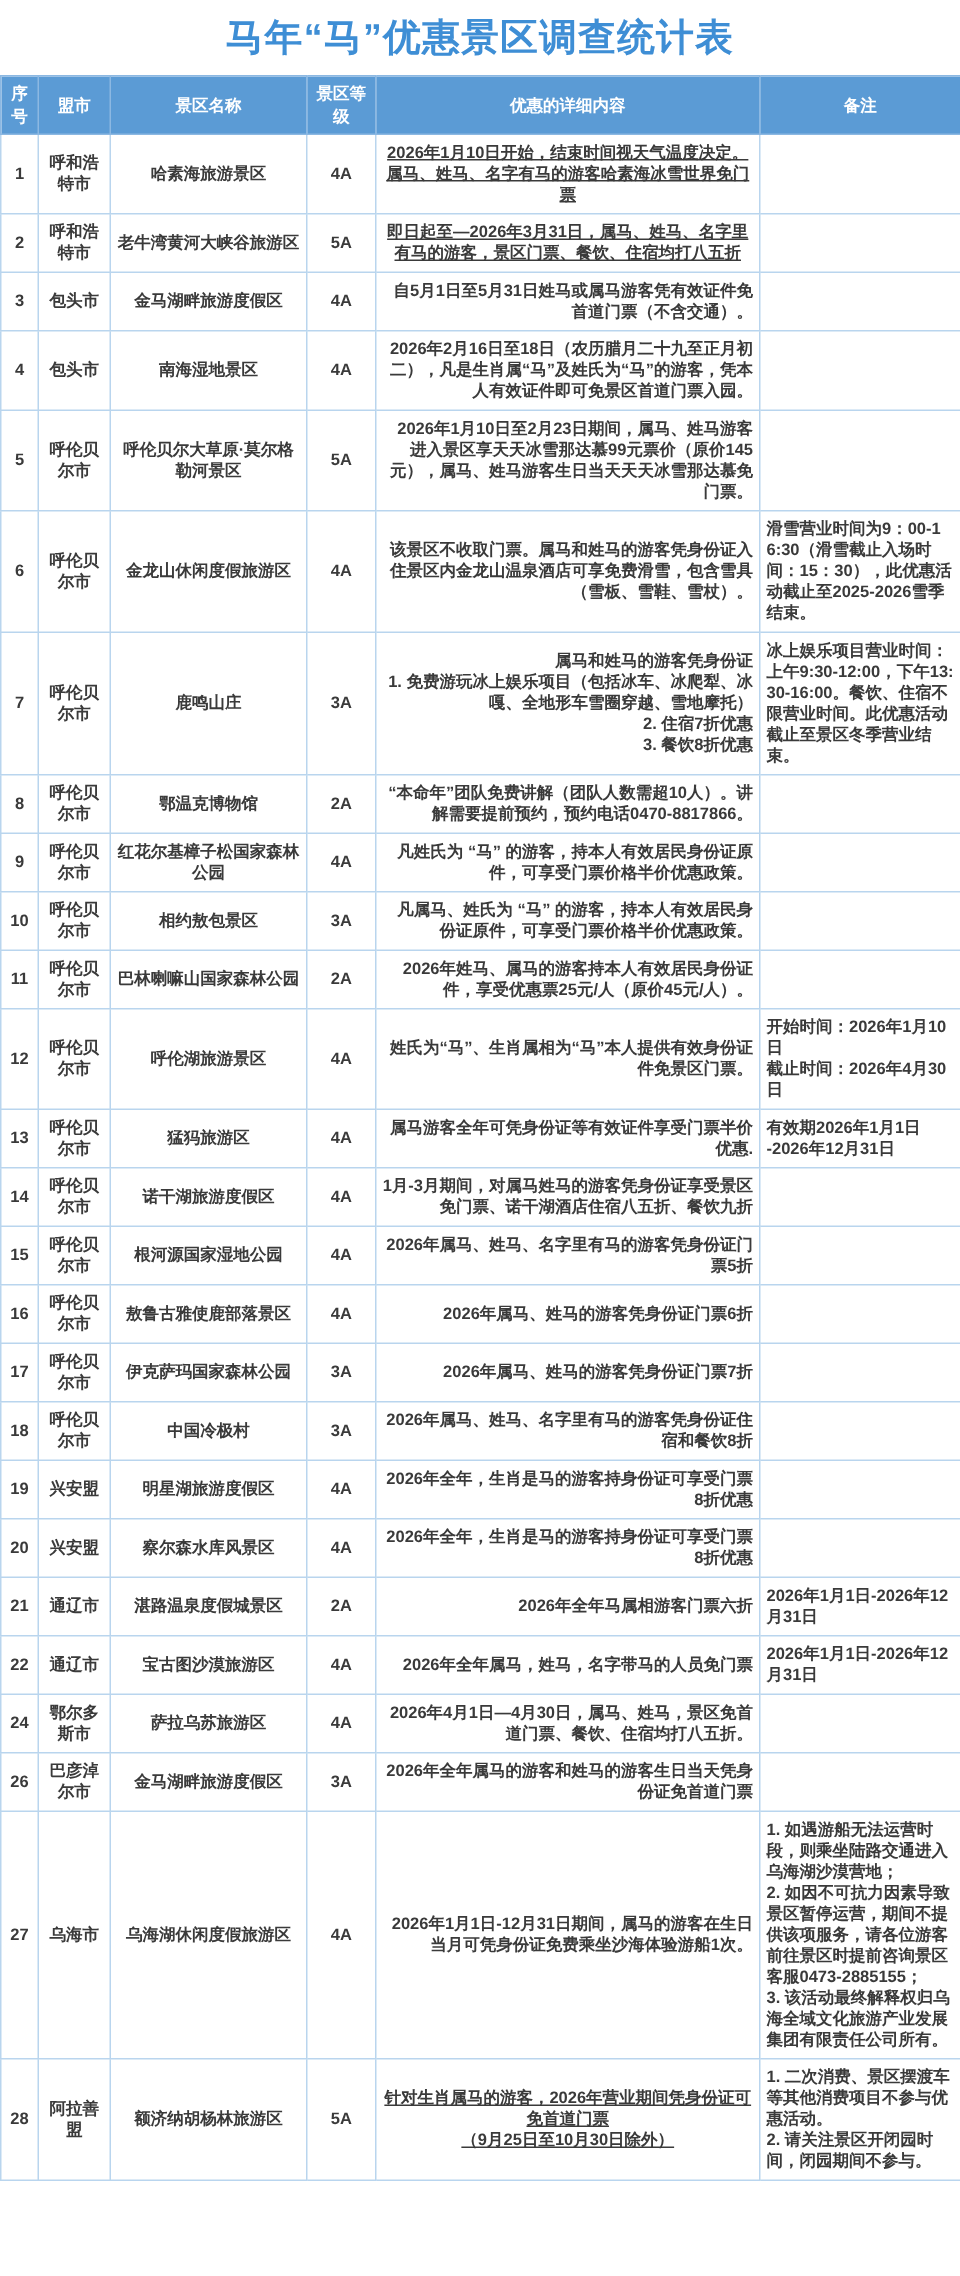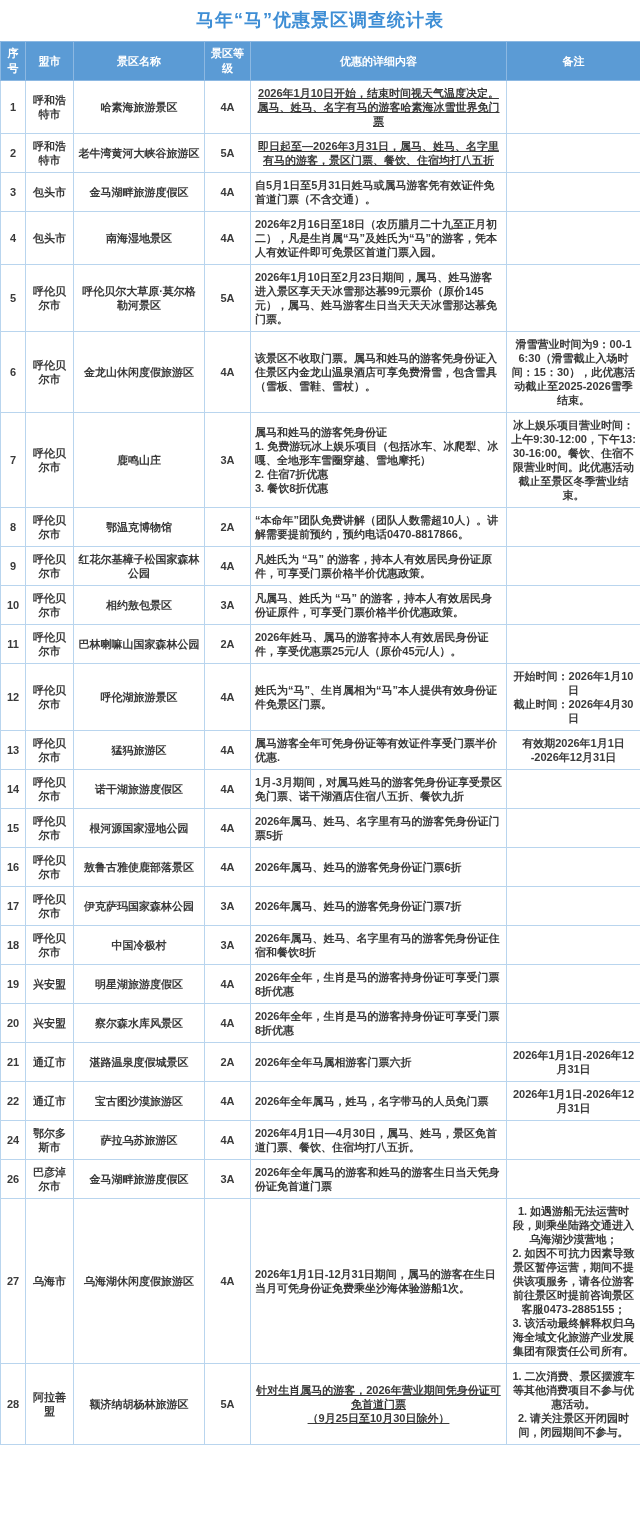--- a/index.html
+++ b/index.html
@@ -12,7 +12,7 @@
   }
   .title {
     color: #3e8ed5;
-    font-size: 18px;
+    font-size: 25px;
     font-weight: bold;
     text-align: center;
     padding: 8px 0 9px 0;

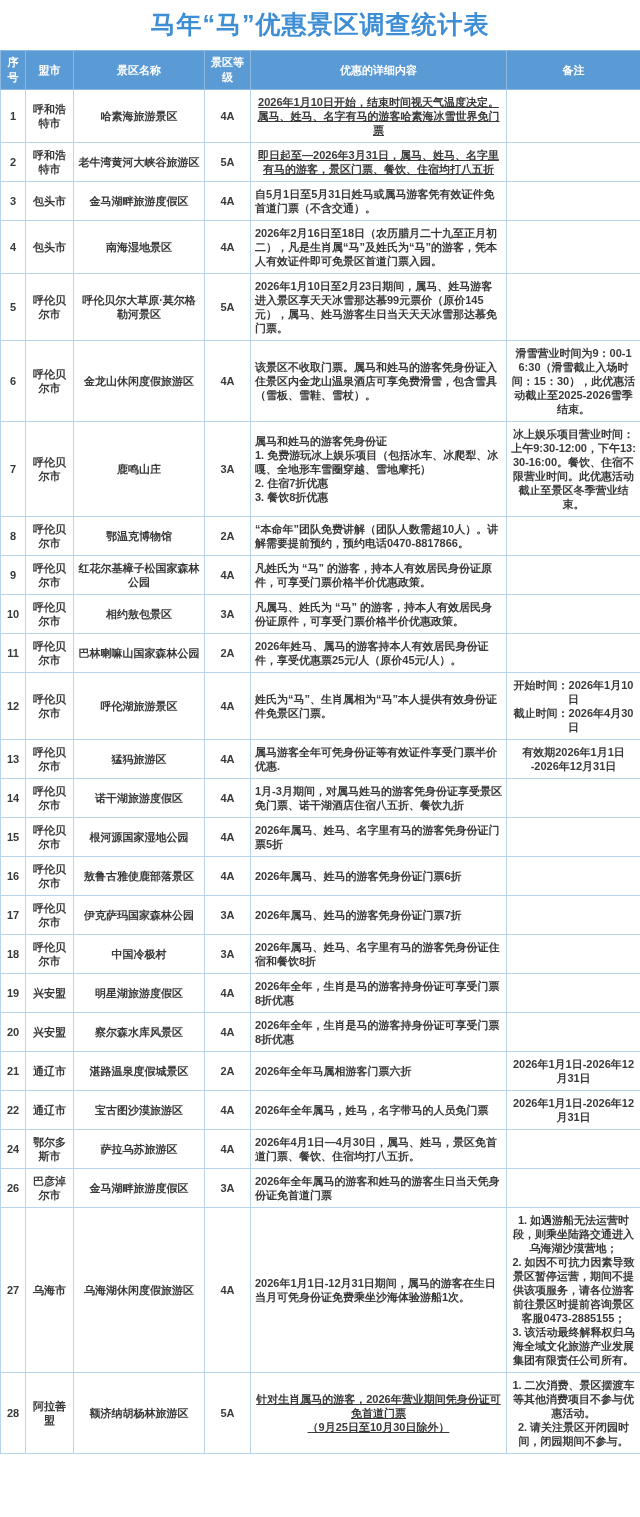--- a/index.html
+++ b/index.html
@@ -46,7 +46,7 @@
     overflow-wrap: break-word;
   }
   td.c-no, td.c-city, td.c-name, td.c-grade { text-align: center; }
-  td.c-detail { text-align: left; }
+  td.c-detail { text-align: right; }
   td.c-detail.center { text-align: center; text-decoration: underline; }
   td.c-remark { text-align: center; }
   col.w-no     { width: 25px; }

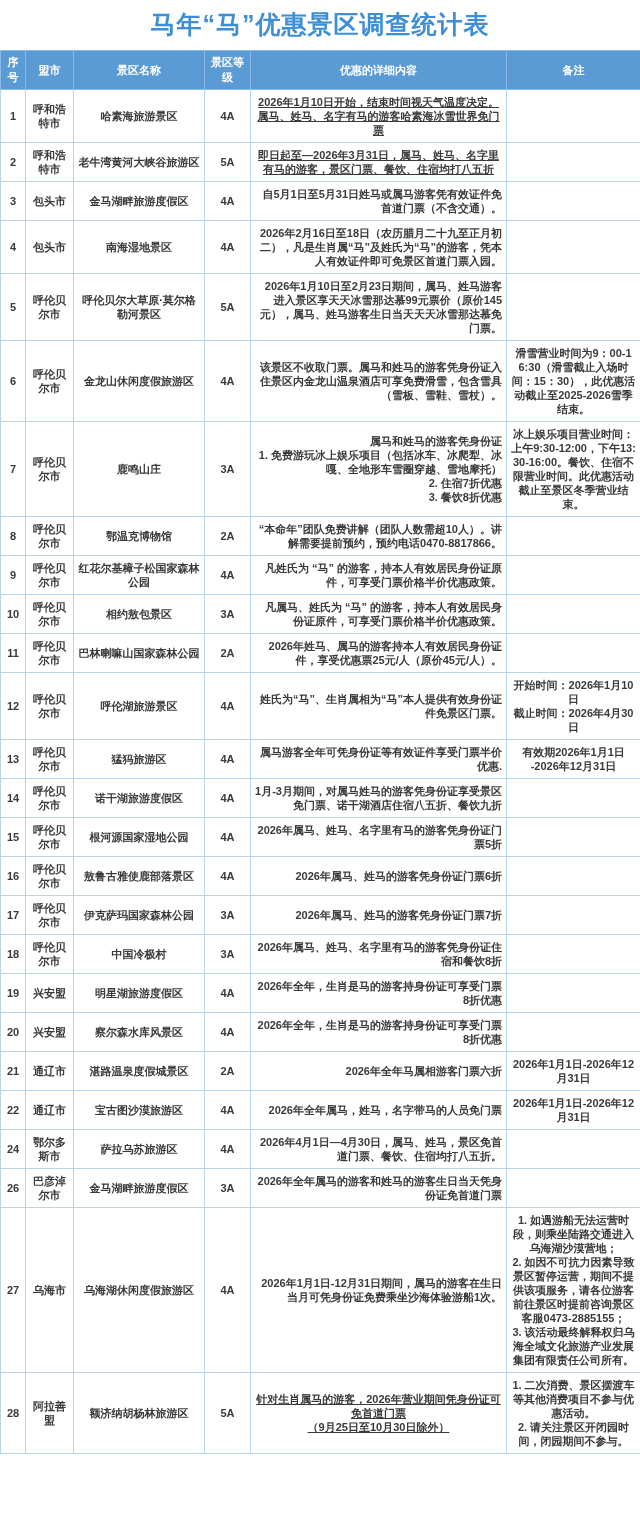--- a/index.html
+++ b/index.html
@@ -48,7 +48,7 @@
   td.c-no, td.c-city, td.c-name, td.c-grade { text-align: center; }
   td.c-detail { text-align: right; }
   td.c-detail.center { text-align: center; text-decoration: underline; }
-  td.c-remark { text-align: center; }
+  td.c-remark { text-align: left; }
   col.w-no     { width: 25px; }
   col.w-city   { width: 48px; }
   col.w-name   { width: 131px; }

